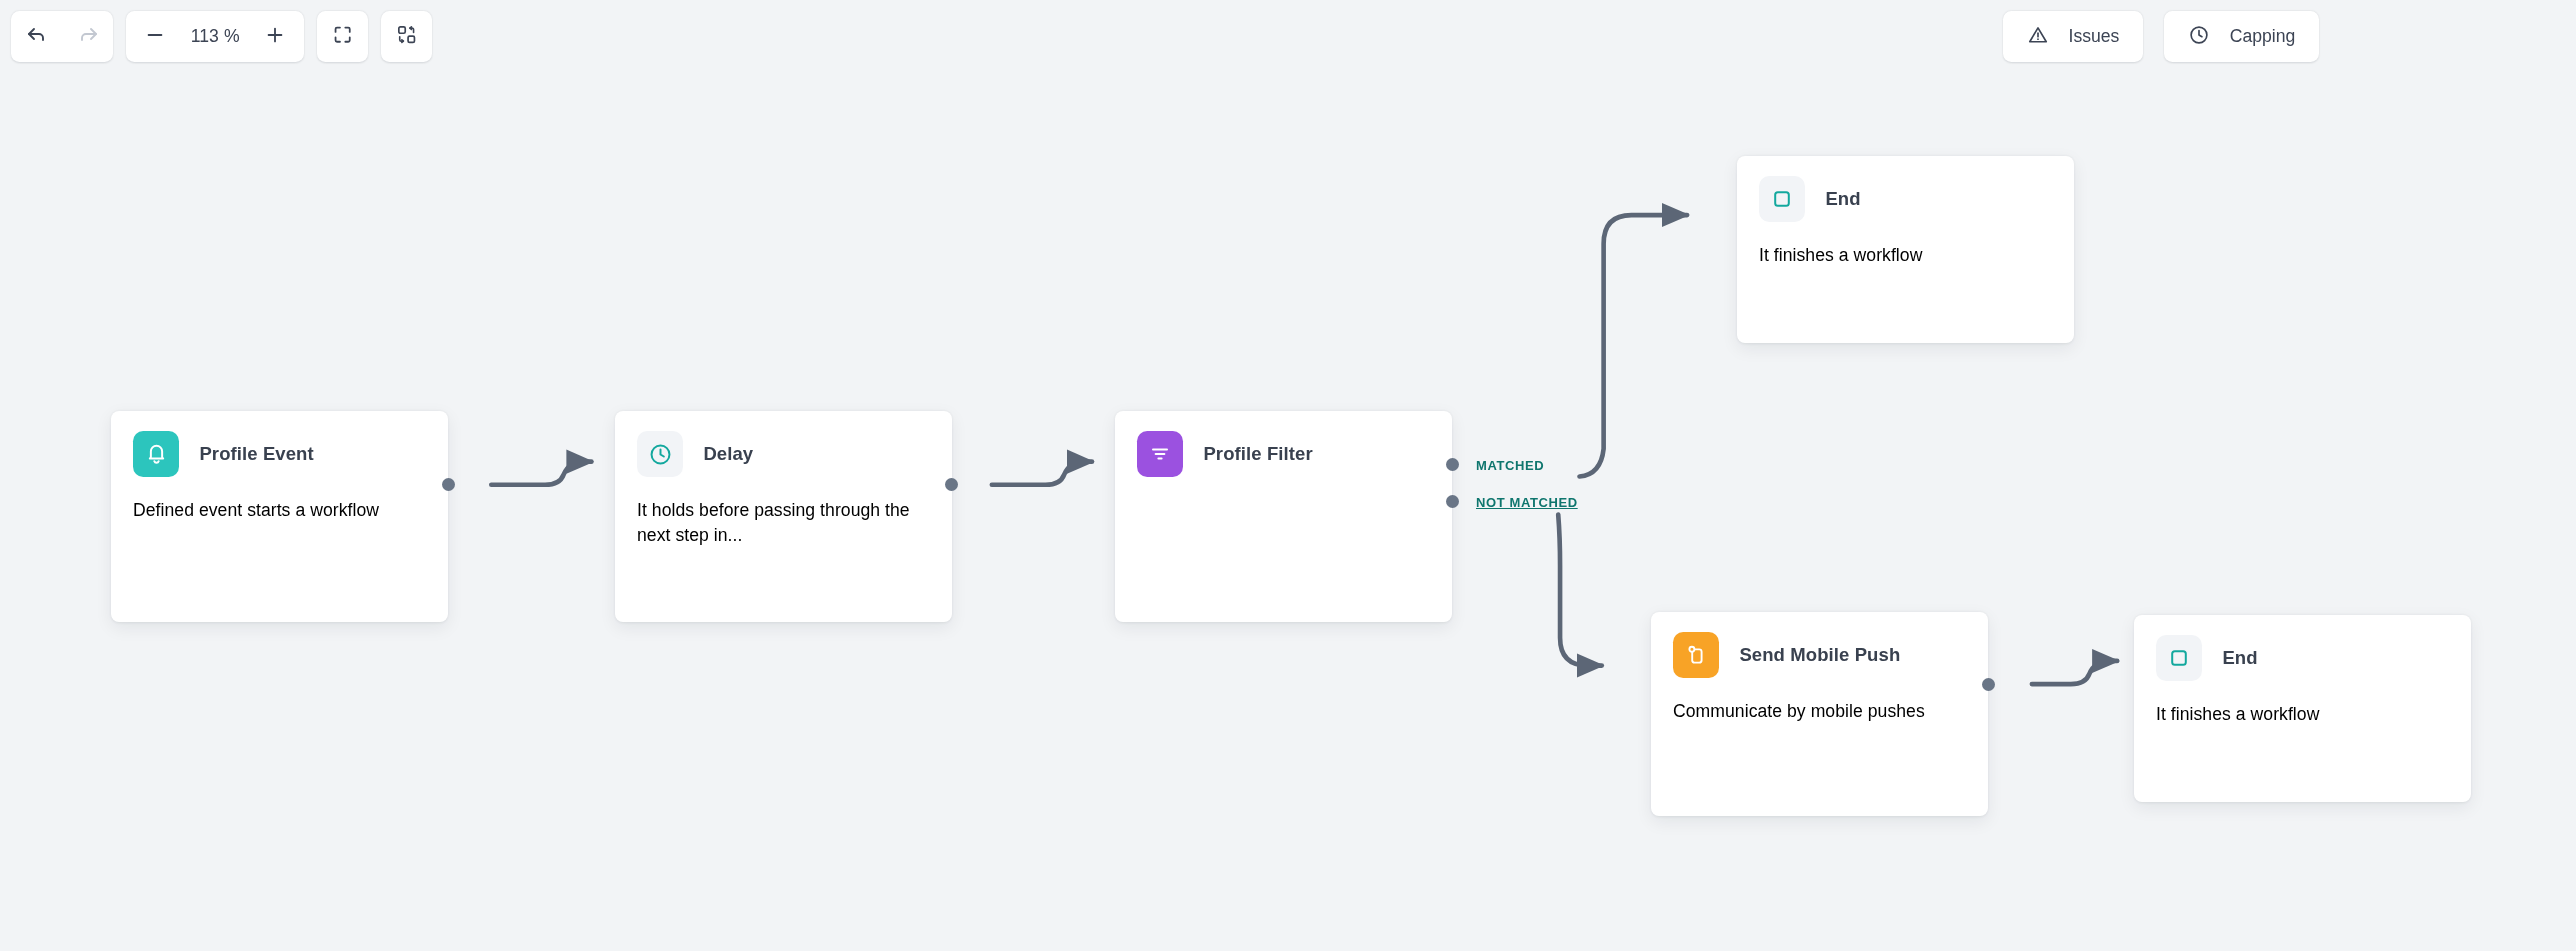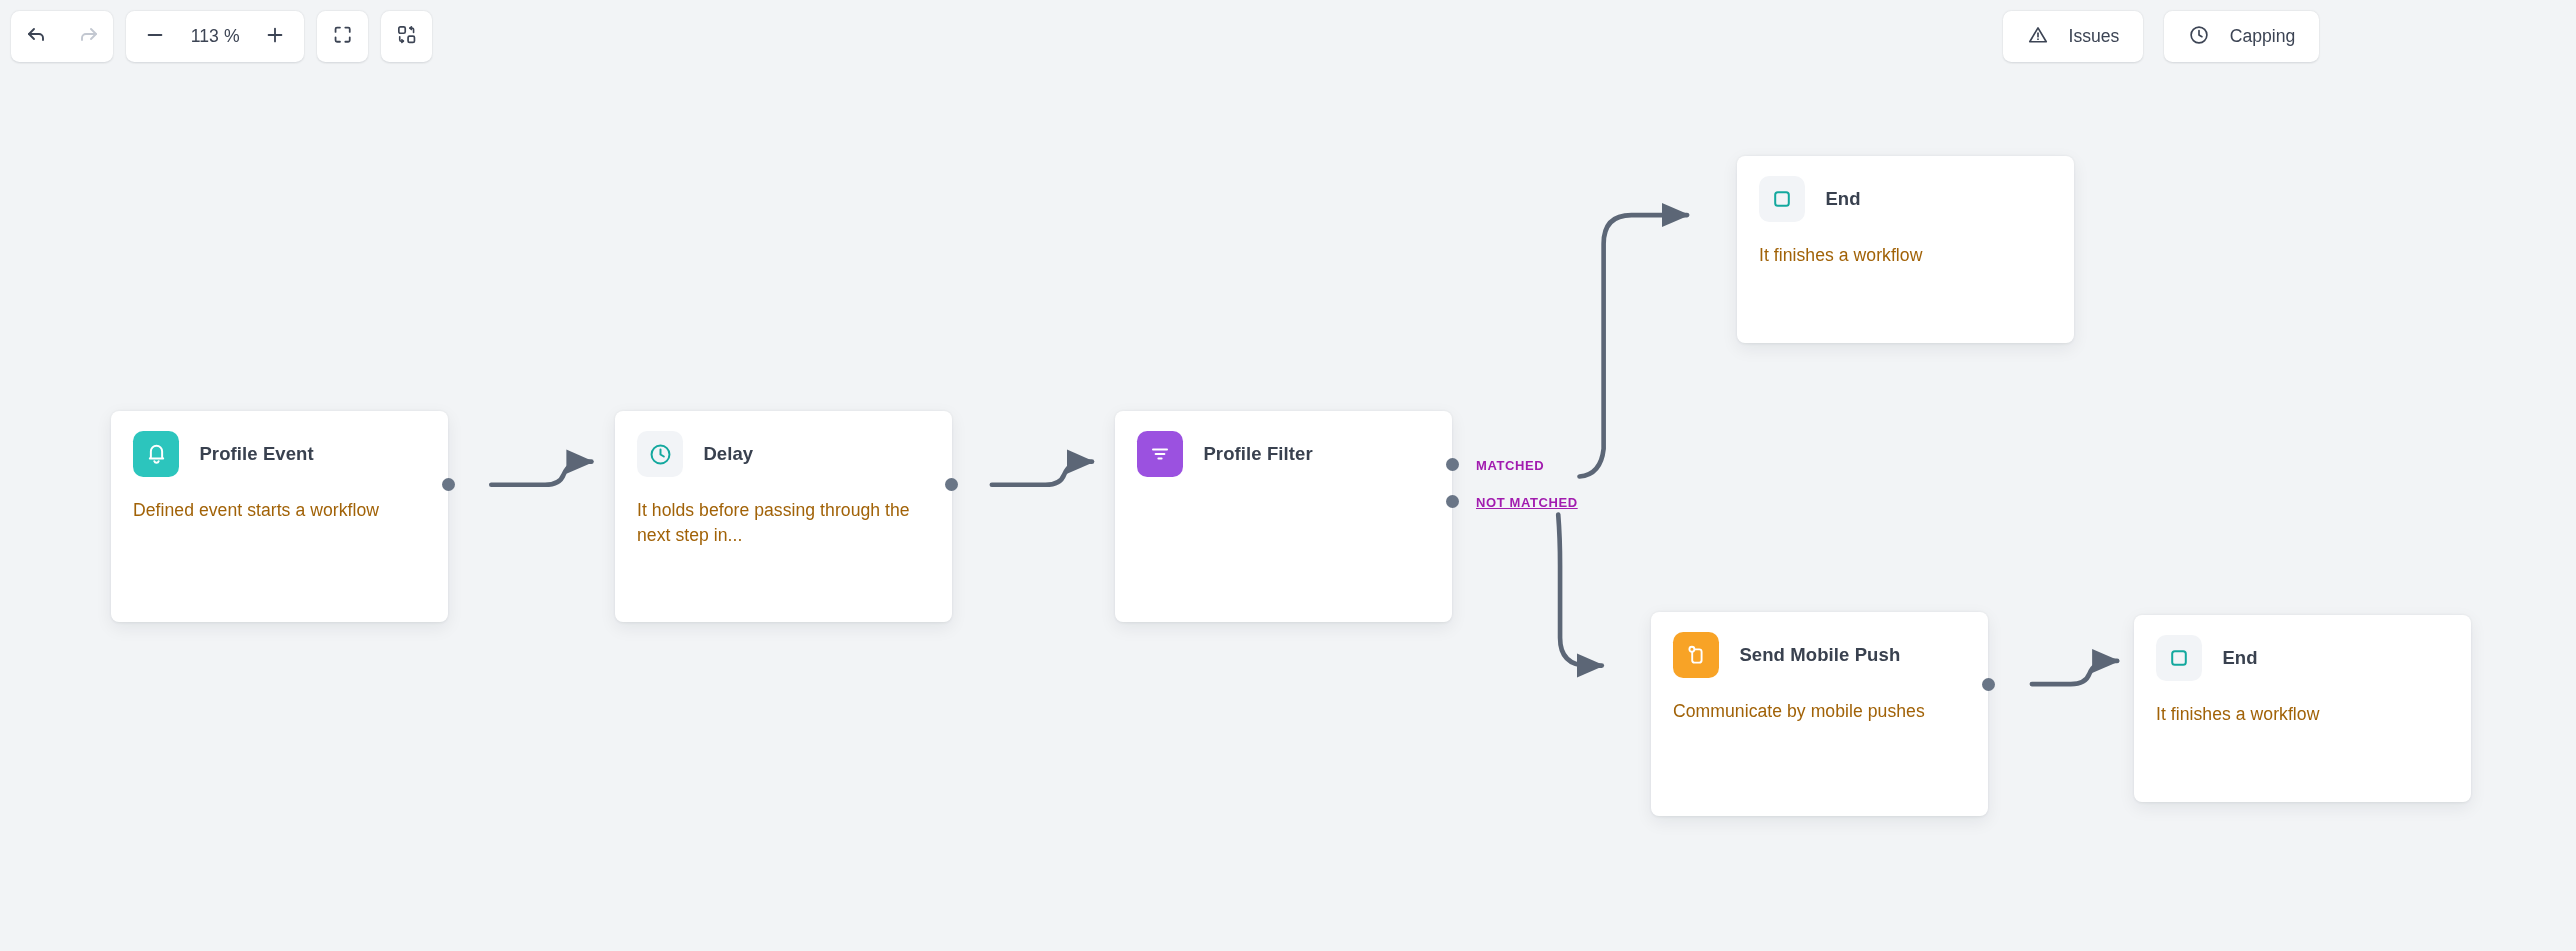--- a/index.html
+++ b/index.html
@@ -114,7 +114,7 @@
     margin-top: 20.4px;
     font-size: 17.6px;
     line-height: 25px;
-    color: #a16207;
+    color: #000000;
     letter-spacing: 0.05px;
   }
 

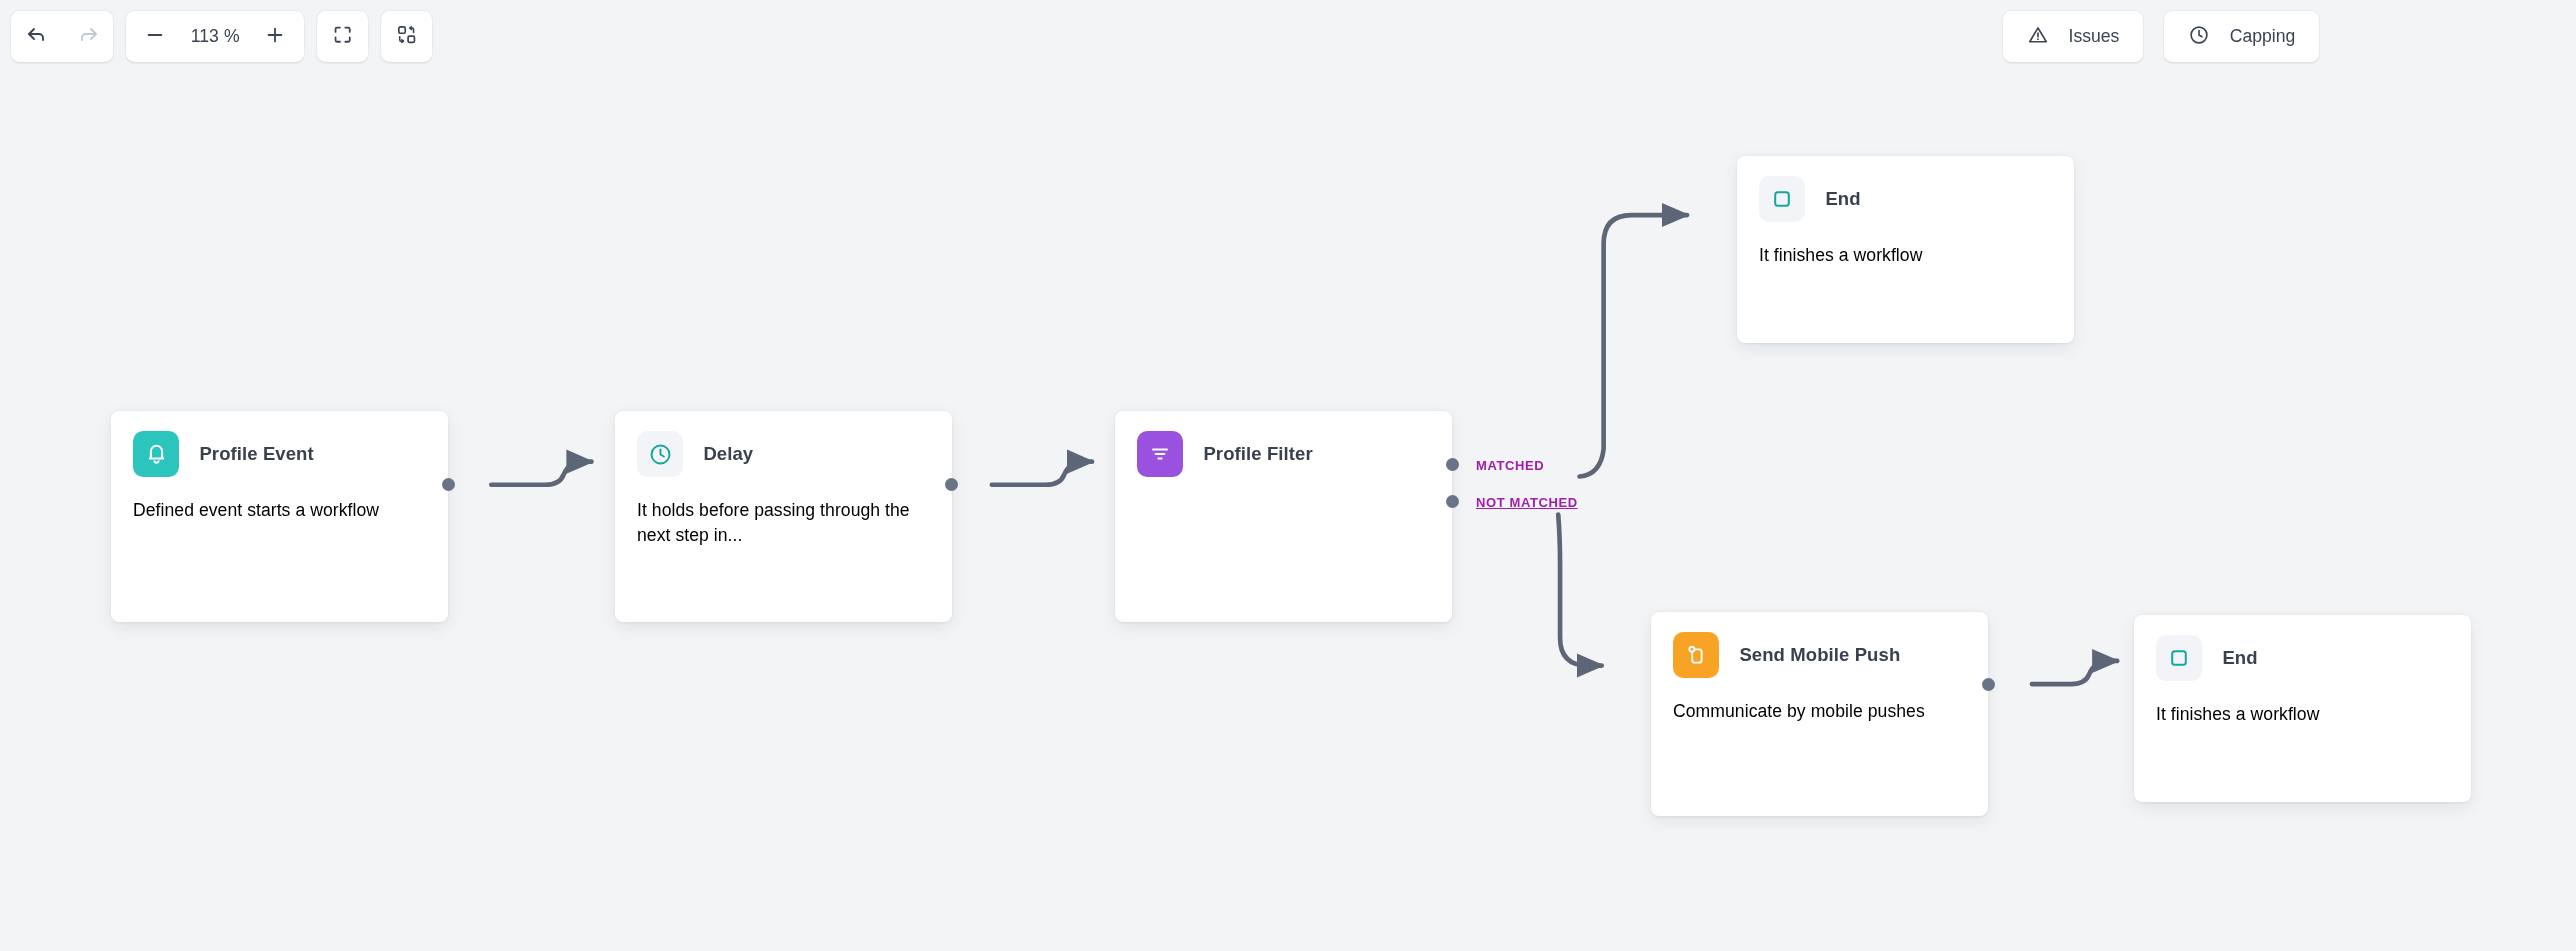--- a/index.html
+++ b/index.html
@@ -132,7 +132,7 @@
     position: absolute;
     font-size: 13px;
     font-weight: 700;
-    color: #a21caf;
+    color: #0f766e;
     letter-spacing: 0.6px;
     white-space: nowrap;
     z-index: 25;

